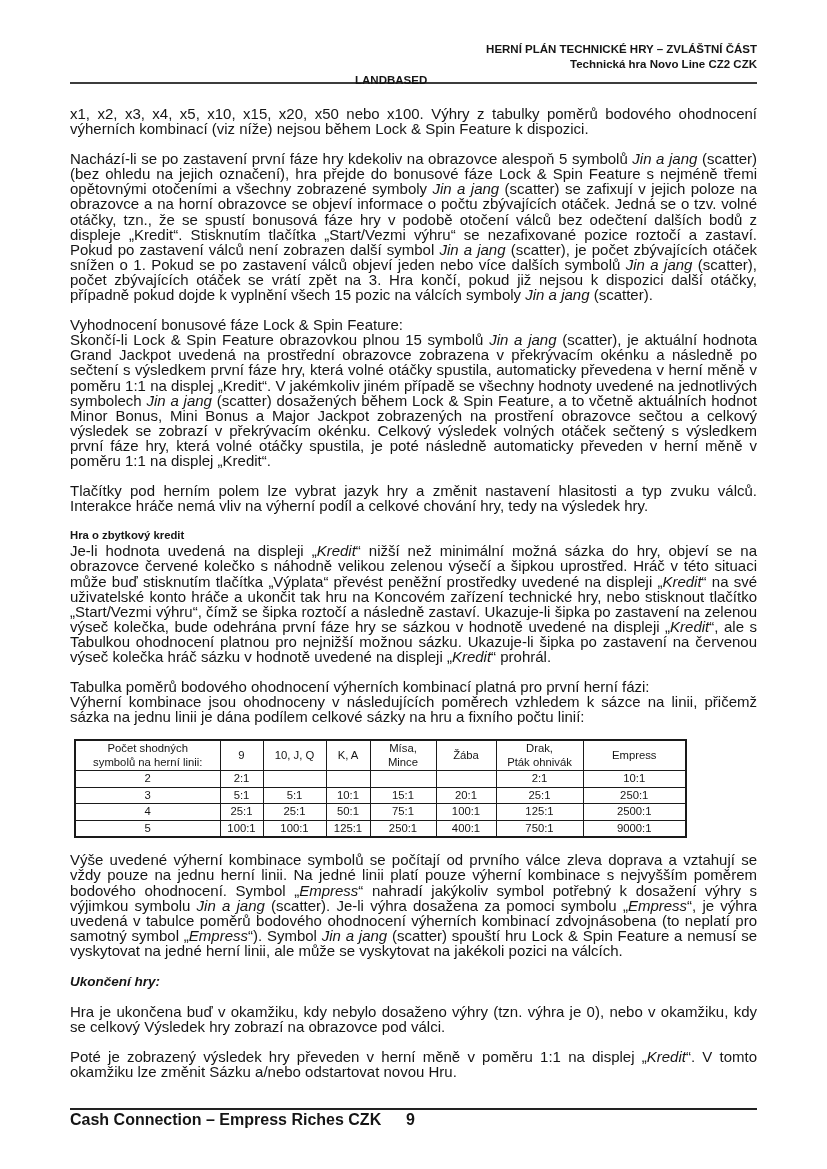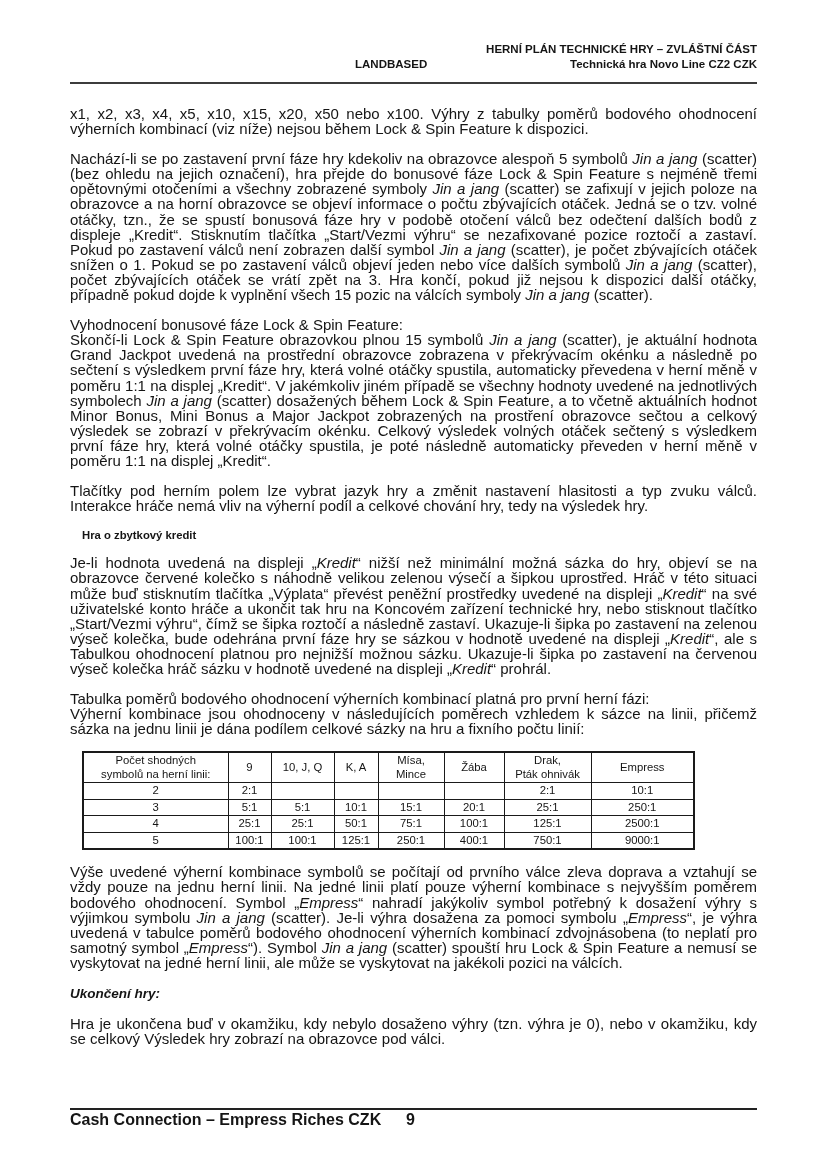--- a/index.html
+++ b/index.html
@@ -17,7 +17,7 @@
   .hdr { font-weight: bold; font-size: 11.5px; line-height: 15px; }
   .hdr-line1 { text-align: right; }
   .hdr-line2 { position: relative; text-align: right; }
-  .hdr-landbased { position: absolute; left: 285px; top: 0; }
+  .hdr-landbased { position: absolute; left: 285px; top: 16px; }
   .hdr-rule { border: 0; border-top: 2px solid #3c3c3c; margin-top: 10px; }
 
   

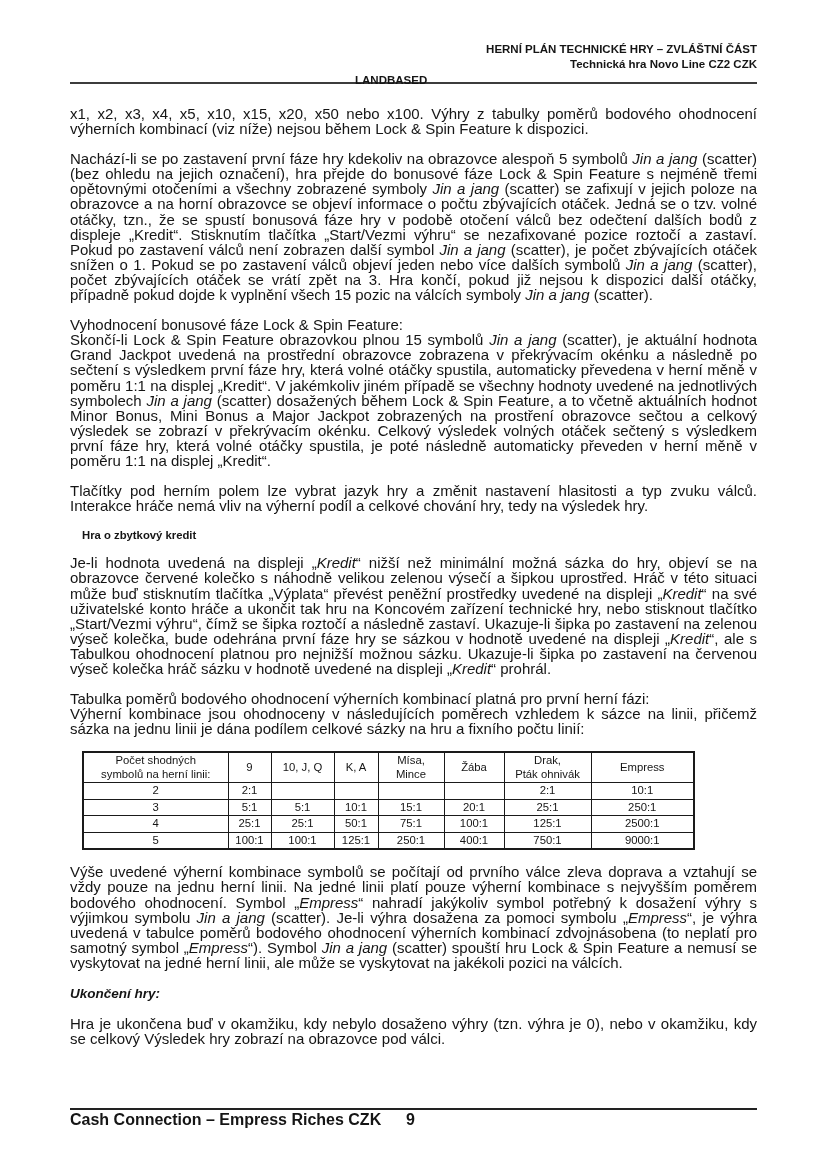--- a/index.html
+++ b/index.html
@@ -28,7 +28,7 @@
     margin: 0 0 15px 0;
   }
   .para.first { margin-top: 22px; }
-  .subhead { font-size: 11.3px; line-height: 15.1px; font-weight: bold; margin: 12px; }
+  .subhead { font-size: 11.3px; line-height: 15.1px; font-weight: bold; margin: 0; }
   .big-heading { font-size: 13.5px; line-height: 17px; font-weight: bold; margin: 5px 0 14px 0; font-style: italic; }
   i { font-style: italic; }
 

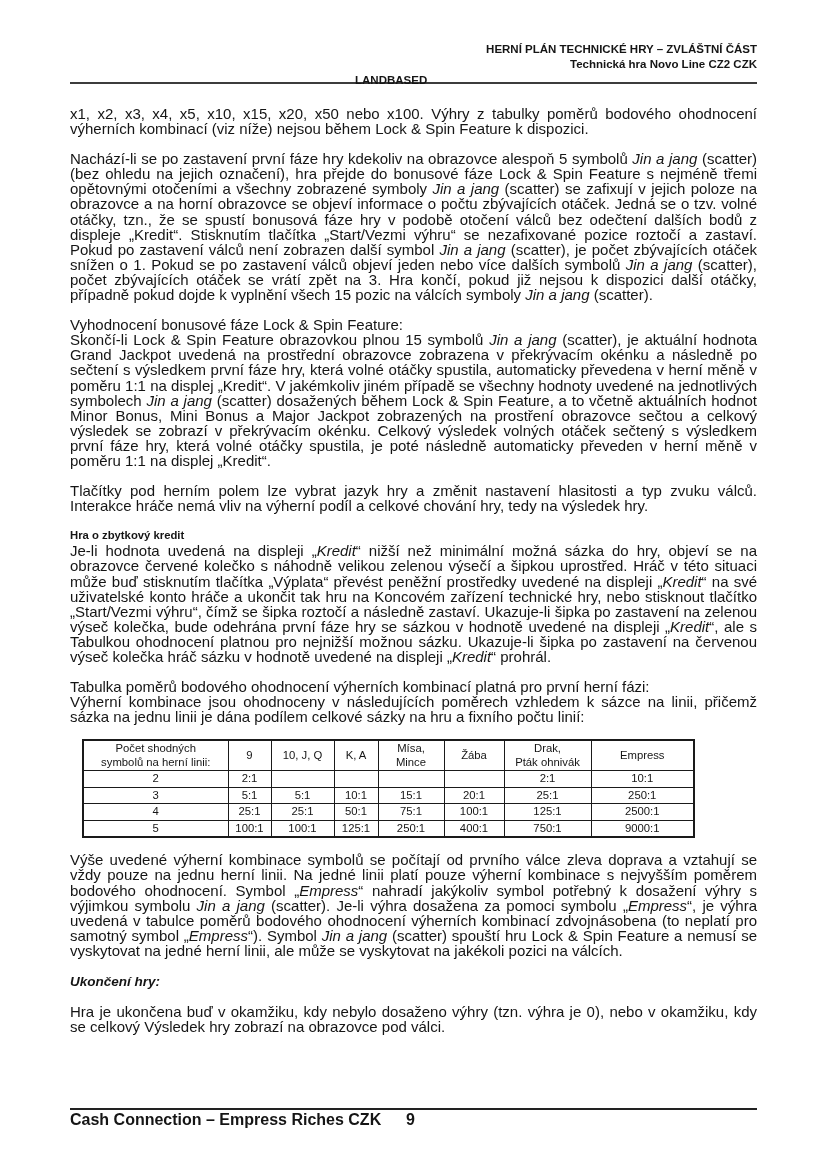--- a/index.html
+++ b/index.html
@@ -35,7 +35,7 @@
   
   table.payout {
     border-collapse: collapse;
-    margin: 5px 0 14px 12px;
+    margin: 5px 0 14px 4px;
     table-layout: fixed;
     font-size: 11.3px;
     border: 2px solid #1a1a1a;

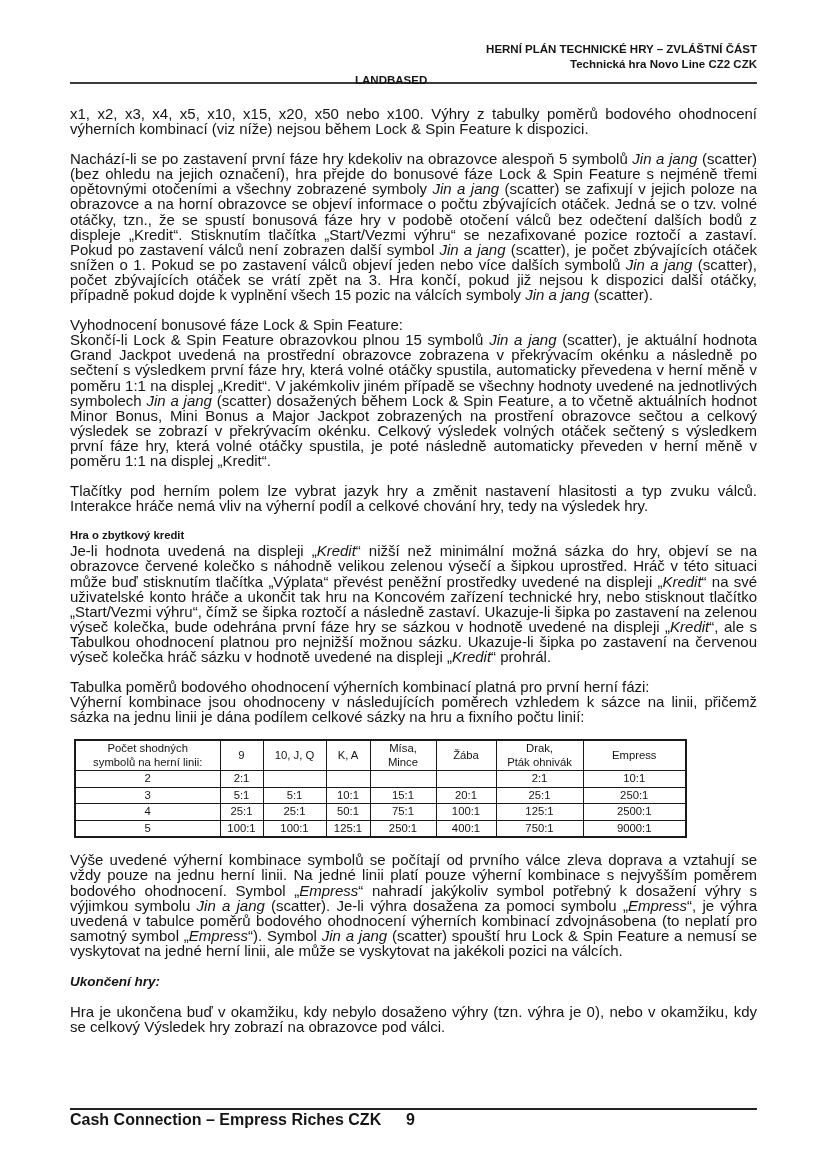--- a/index.html
+++ b/index.html
@@ -169,6 +169,7 @@
 
     <p class="para">Hra je ukončena buď v okamžiku, kdy nebylo dosaženo výhry (tzn. výhra je 0), nebo v okamžiku, kdy se celkový Výsledek hry zobrazí na obrazovce pod válci.</p>
 
+    <p class="para">Poté je zobrazený výsledek hry převeden v herní měně v poměru 1:1 na displej „<i>Kredit</i>“. V tomto okamžiku lze změnit Sázku a/nebo odstartovat novou Hru.</p>
   </main>
 
   <footer class="footer">

